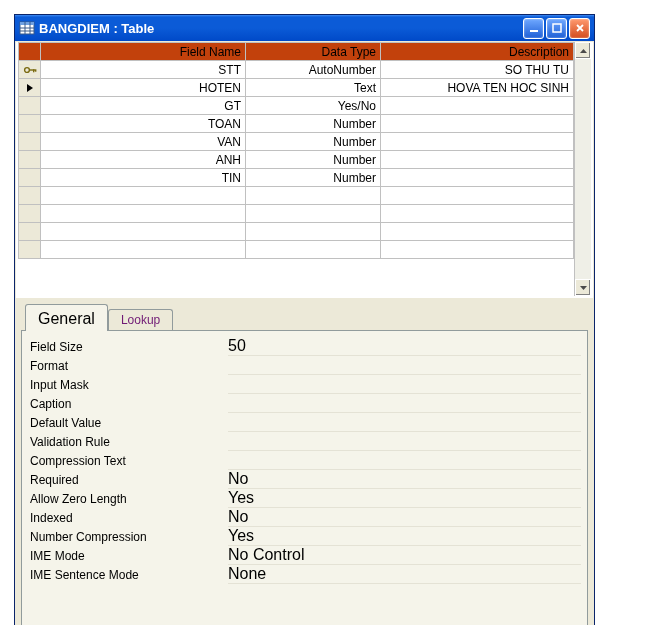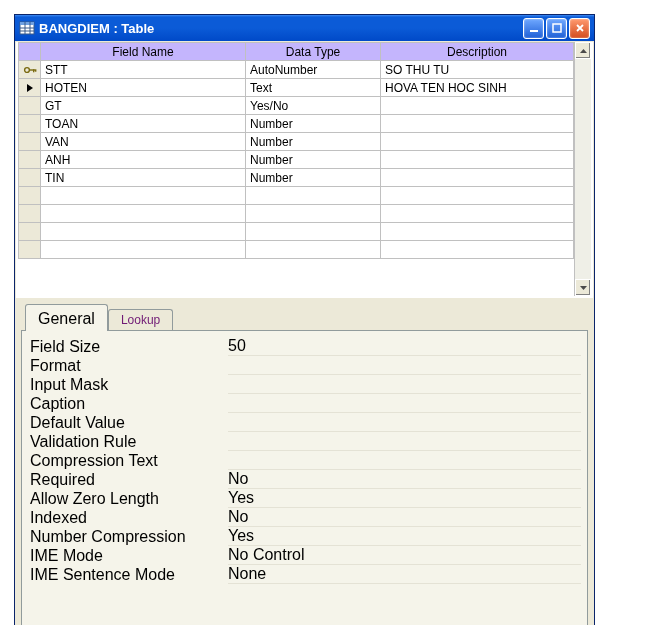--- a/index.html
+++ b/index.html
@@ -84,9 +84,9 @@
     overflow: hidden;
   }
   table.grid th {
-    background: #c4b5fd;
+    background: #c2410c;
     font-weight: normal;
-    text-align: center;
+    text-align: right;
   }
   col.sel { width: 22px; }
   col.fn { width: 205px; }

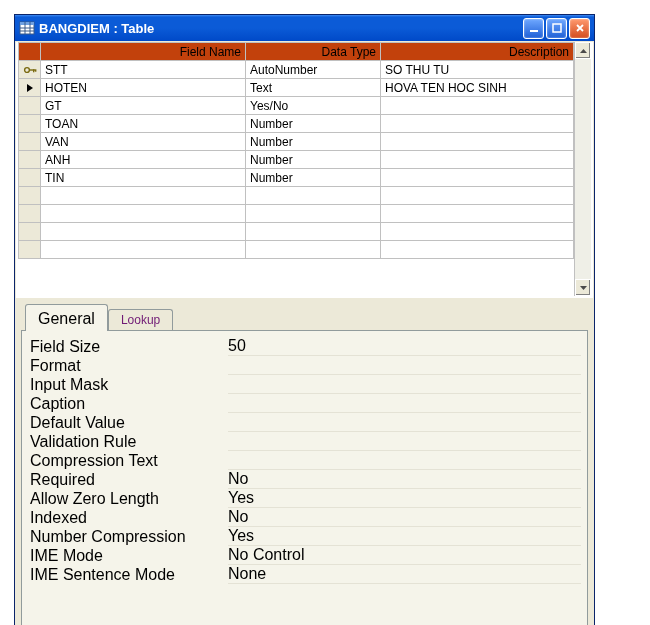--- a/index.html
+++ b/index.html
@@ -79,7 +79,7 @@
     padding: 1px 4px;
     height: 18px;
     font-size: 12px;
-    text-align: left;
+    text-align: right;
     white-space: nowrap;
     overflow: hidden;
   }

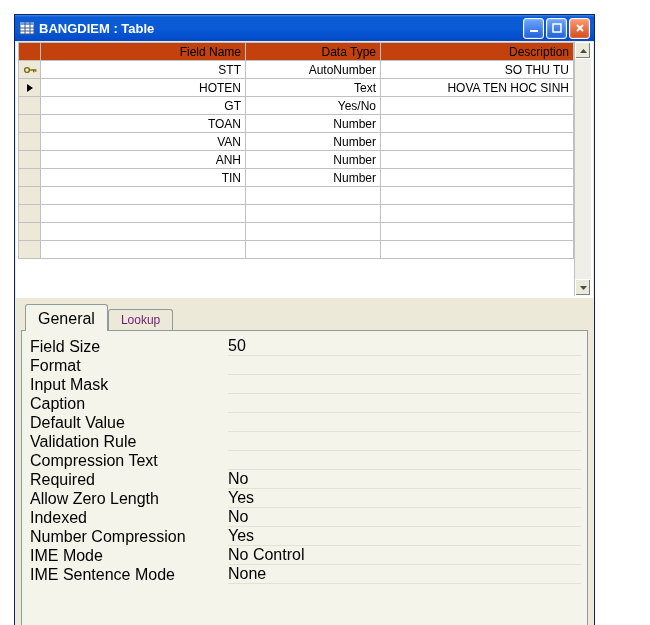--- a/index.html
+++ b/index.html
@@ -178,7 +178,7 @@
   }
   .proplabel {
     width: 200px;
-    font-size: 16px;
+    font-size: 12px;
     padding-left: 2px;
   }
   .propval {

